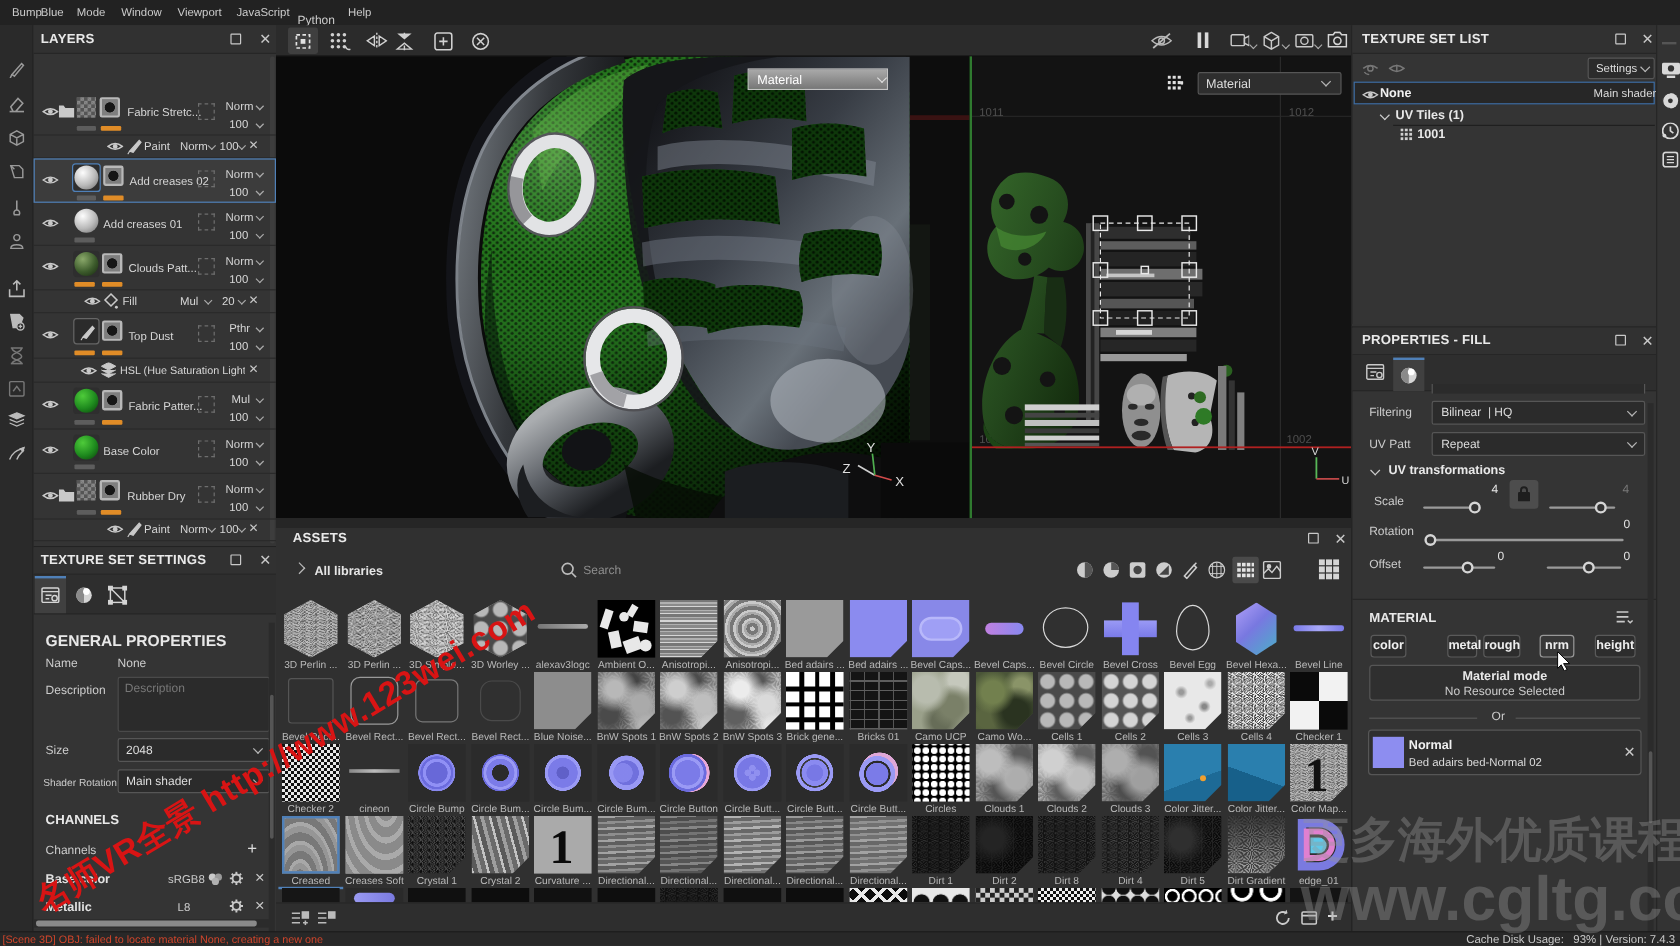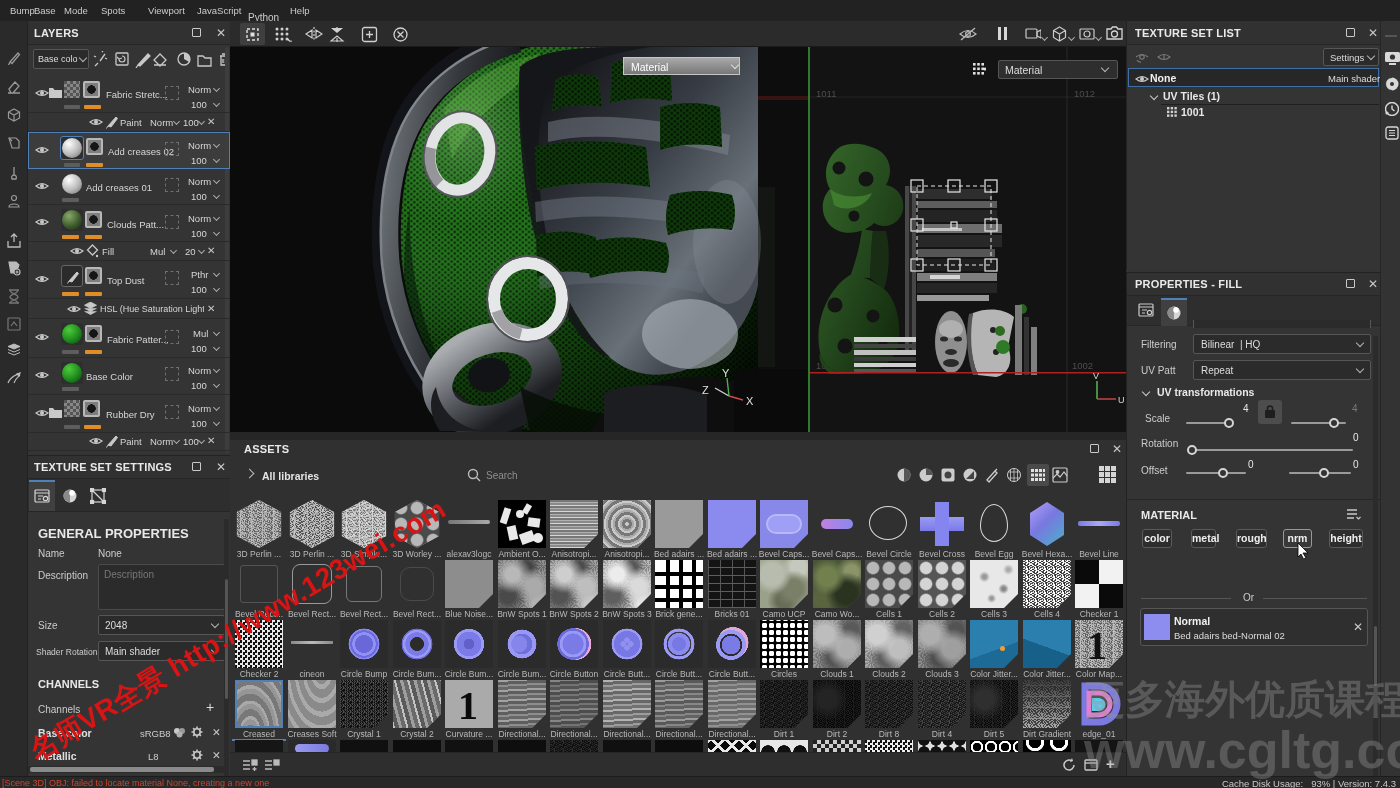--- a/index.html
+++ b/index.html
@@ -47,7 +47,7 @@
 
 <div class="p" style="left:0;top:0;width:1400px;height:21px;background:#222">
   <div class="p" style="left:10px;top:5px;font-size:9.5px;color:#ccc">Bump</div>
-  <div class="p" style="left:34px;top:5px;font-size:9.5px;color:#ccc">Base</div>
+  <div class="p" style="left:34px;top:5px;font-size:9.5px;color:#ccc">Blue</div>
   <div class="p" style="left:64px;top:5px;font-size:9.5px;color:#ccc">Mode</div>
   <div class="p" style="left:101px;top:5px;font-size:9.5px;color:#ccc">Spots</div>
   <div class="p" style="left:148px;top:5px;font-size:9.5px;color:#ccc">Viewport</div>

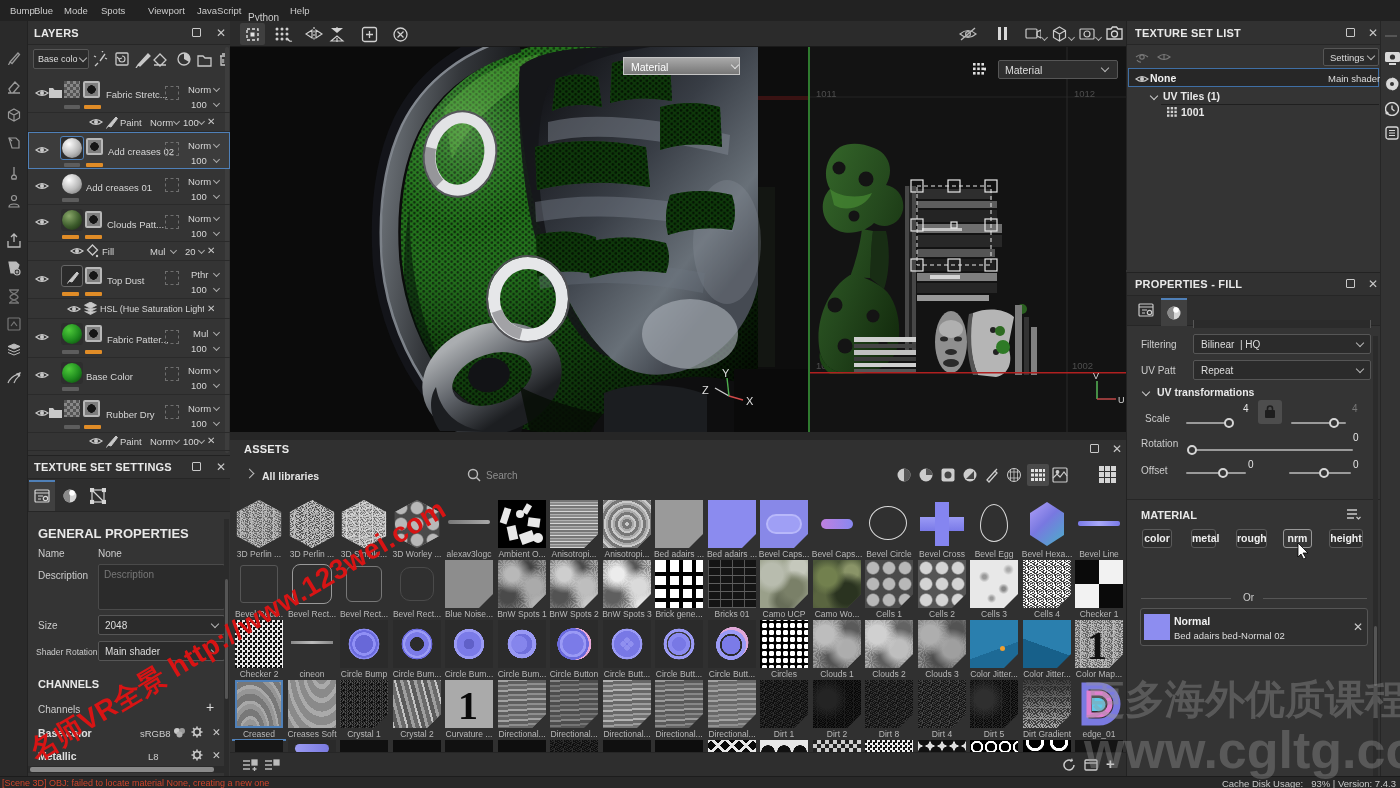--- a/index.html
+++ b/index.html
@@ -49,7 +49,7 @@
   <div class="p" style="left:10px;top:5px;font-size:9.5px;color:#ccc">Bump</div>
   <div class="p" style="left:34px;top:5px;font-size:9.5px;color:#ccc">Blue</div>
   <div class="p" style="left:64px;top:5px;font-size:9.5px;color:#ccc">Mode</div>
-  <div class="p" style="left:101px;top:5px;font-size:9.5px;color:#ccc">Spots</div>
+  <div class="p" style="left:101px;top:5px;font-size:9.5px;color:#ccc">Window</div>
   <div class="p" style="left:148px;top:5px;font-size:9.5px;color:#ccc">Viewport</div>
   <div class="p" style="left:197px;top:5px;font-size:9.5px;color:#ccc">JavaScript</div>
   <div class="p" style="left:248px;top:12px;font-size:10px;color:#ccc">Python</div>

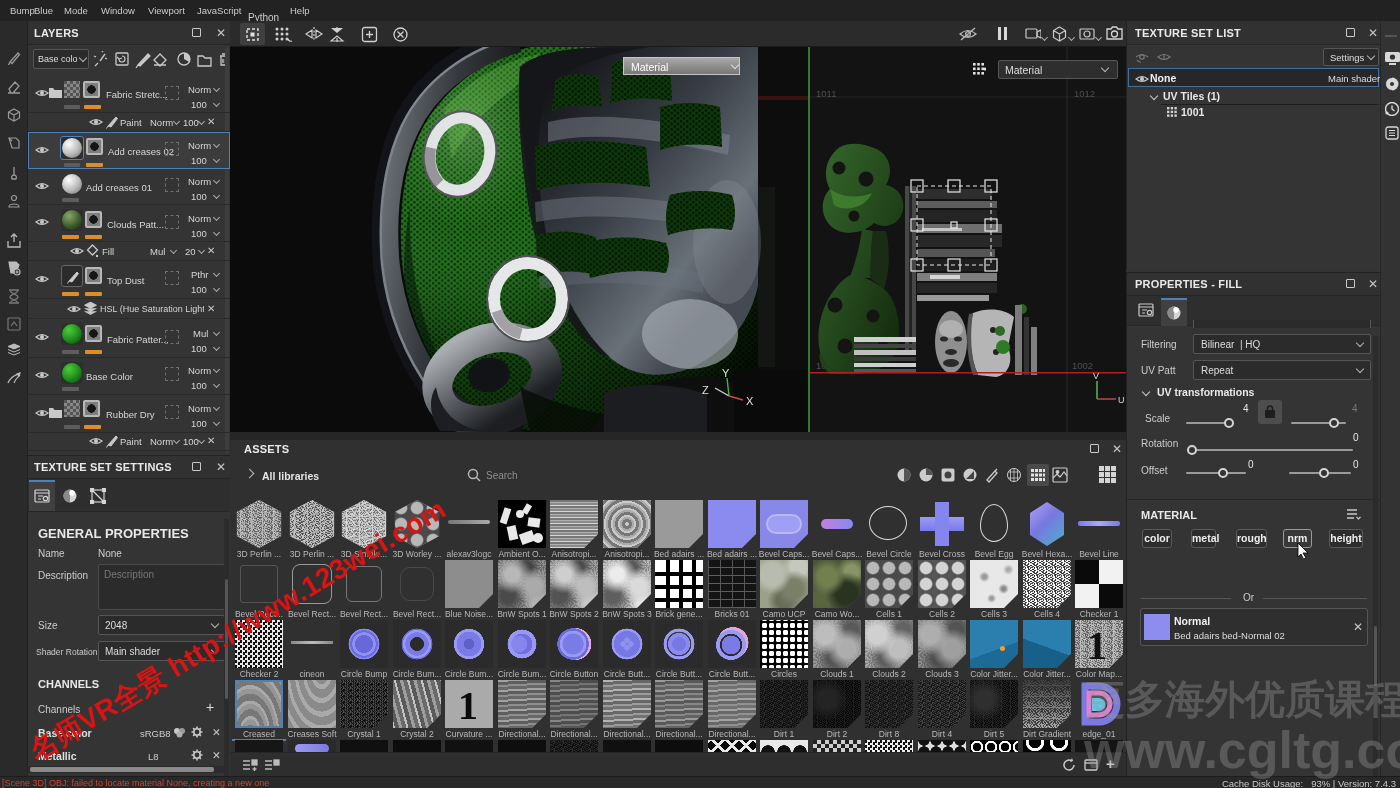--- a/index.html
+++ b/index.html
@@ -109,23 +109,6 @@
     <div class="p sq" style="left:164px;top:7px"></div>
     <div class="p x" style="left:188px;top:7px">✕</div>
   </div>
-  <div class="p" id="lay-filter" style="left:0;top:24px;width:202px;height:30px">
-    <div class="p dd" style="left:5px;top:4px;width:56px;height:20px">
-        <span class="p" style="left:4px;top:4px;font-size:9px">Base colo</span>
-        <span class="p ch" style="left:46px;top:5px"></span>
-      </div>
-    <svg class="p" style="left:64px;top:6px" width="136" height="17" viewBox="0 0 136 17" fill="none" stroke="#c8c8c8" stroke-width="1.3">
-      <path d="M8 10 L13 3 M6 12 l-3 3 M10 1l1 -1 M13 7l2 1 M4 6l-2 -1"></path>
-      <rect x="24" y="2" width="12" height="12" rx="1"></rect>
-        <path d="M30 5a3 3 0 1 1 -3 3 M27 8l-2 -2 M27 8l3 -1" stroke-width="1.1"></path>
-      <path d="M46 14 L56 3 l2 2 L48 15 z M46 14l-2 3" fill="#c8c8c8"></path>
-      <path d="M68 3 l6 6 -6 6 -6 -6 z M62 14h12" fill="none"></path>
-      <circle cx="92" cy="8" r="6"></circle>
-        <path d="M92 8 L92 2 A6 6 0 0 1 97.2 11 Z" fill="#c8c8c8" stroke="none"></path>
-      <path d="M106 5h5l2 2h6v8h-13z" fill="none"></path>
-      <path d="M128 5h9 M129 5v9h7v-9 M130 3h5 M131 8v4 M133.5 8v4" fill="none"></path>
-    </svg>
-  </div>
   <div class="p" style="left:197px;top:26px;width:4px;height:406px;background:#3d3d3d;border-radius:2px"></div>
   <div class="p" id="lay-rows" style="left:0;top:54px;width:202px;height:380px;font-size:9.5px;color:#d6d6d6">
 

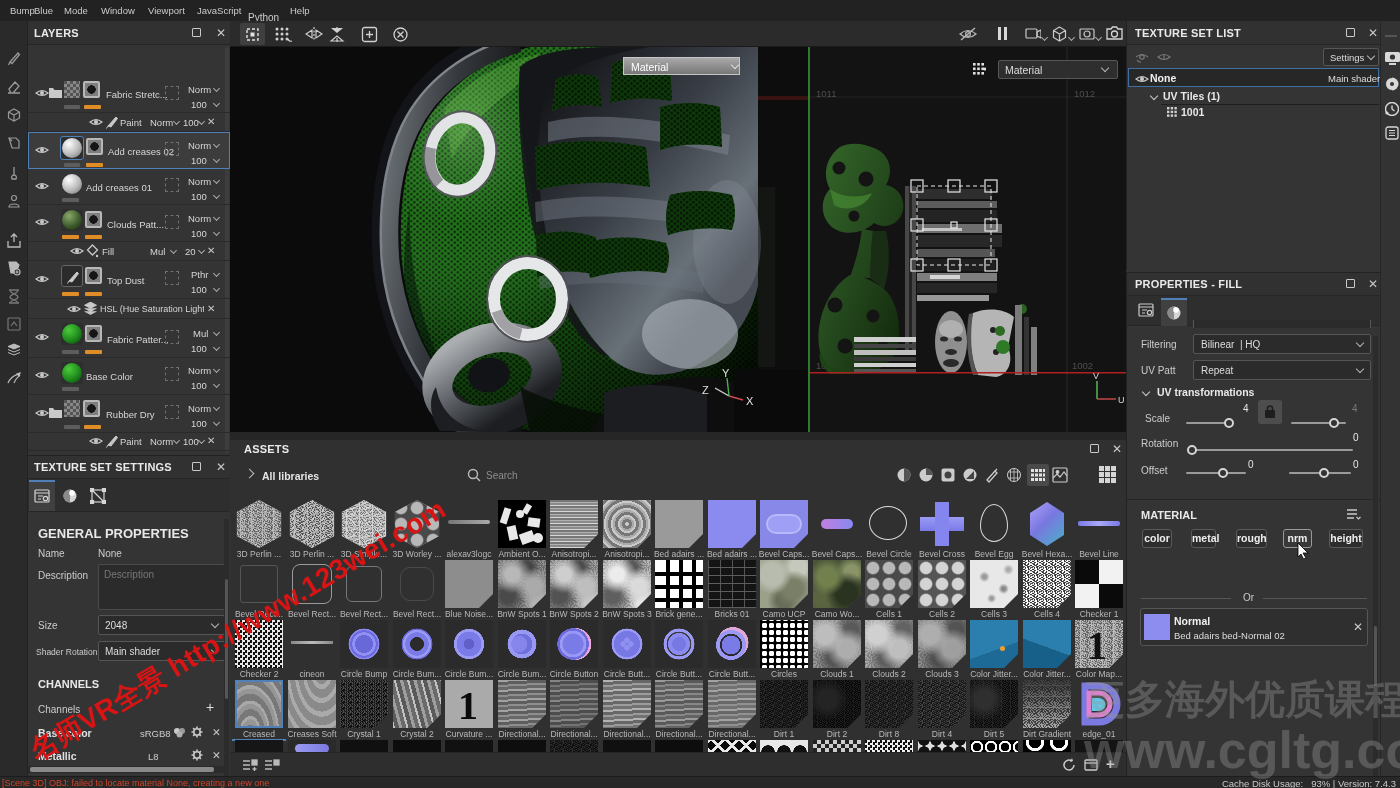--- a/index.html
+++ b/index.html
@@ -1118,7 +1118,7 @@
         <path d="M9.5 9l2 2 2-2" stroke-width="1.2"></path>
       </svg>
     <div class="mbtn" style="left:15px;width:30px">color</div>
-    <div class="mbtn" style="left:64px;width:25px">metal</div>
+    <div class="mbtn" style="left:79px;width:25px">metal</div>
     <div class="mbtn" style="left:109px;width:31px">rough</div>
     <div class="mbtn" style="left:156px;width:29px;border-color:#999;background:#383838">nrm</div>
     <div class="mbtn" style="left:202px;width:34px">height</div>

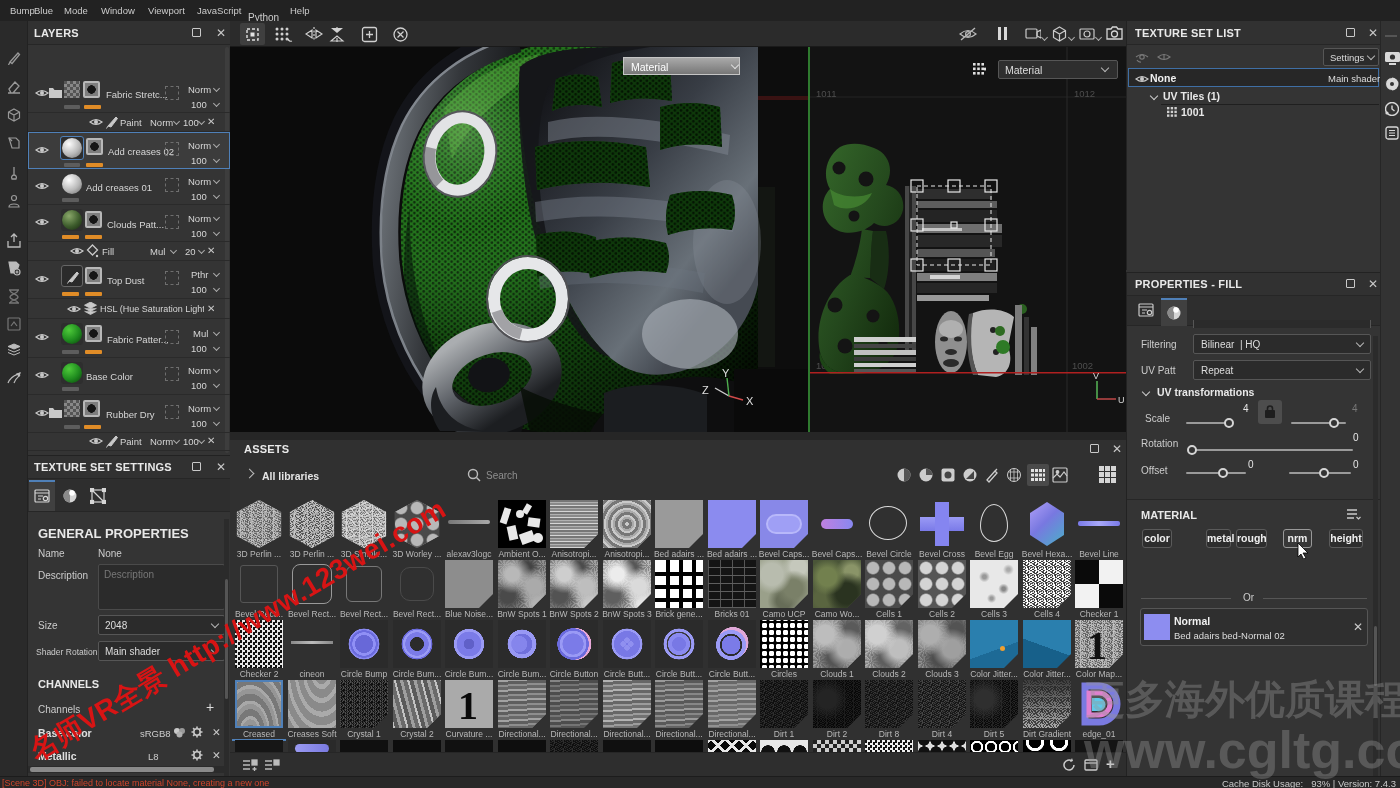--- a/index.html
+++ b/index.html
@@ -1125,6 +1125,10 @@
     <svg class="p" style="left:170px;top:247px;z-index:40" width="12" height="16" viewBox="0 0 12 16">
         <path d="M1 0l10 10H6l3 5-2.5 1L4 11 1 14z" fill="#fff" stroke="#000" stroke-width="0.8"></path>
       </svg>
+    <div class="p" style="left:14px;top:258px;width:226px;height:30px;border:1px solid #565656;border-radius:3px;background:#2f2f2f">
+      <div class="p b" style="left:0;top:3px;width:224px;text-align:center;font-size:10.5px;color:#e8e8e8">Material mode</div>
+      <div class="p" style="left:0;top:16px;width:224px;text-align:center;font-size:10px;color:#ccc">No Resource Selected</div>
+    </div>
     <div class="p" style="left:14px;top:302px;width:90px;height:1px;background:#565656"></div>
     <div class="p" style="left:116px;top:296px;color:#ccc">Or</div>
     <div class="p" style="left:136px;top:302px;width:104px;height:1px;background:#565656"></div>

